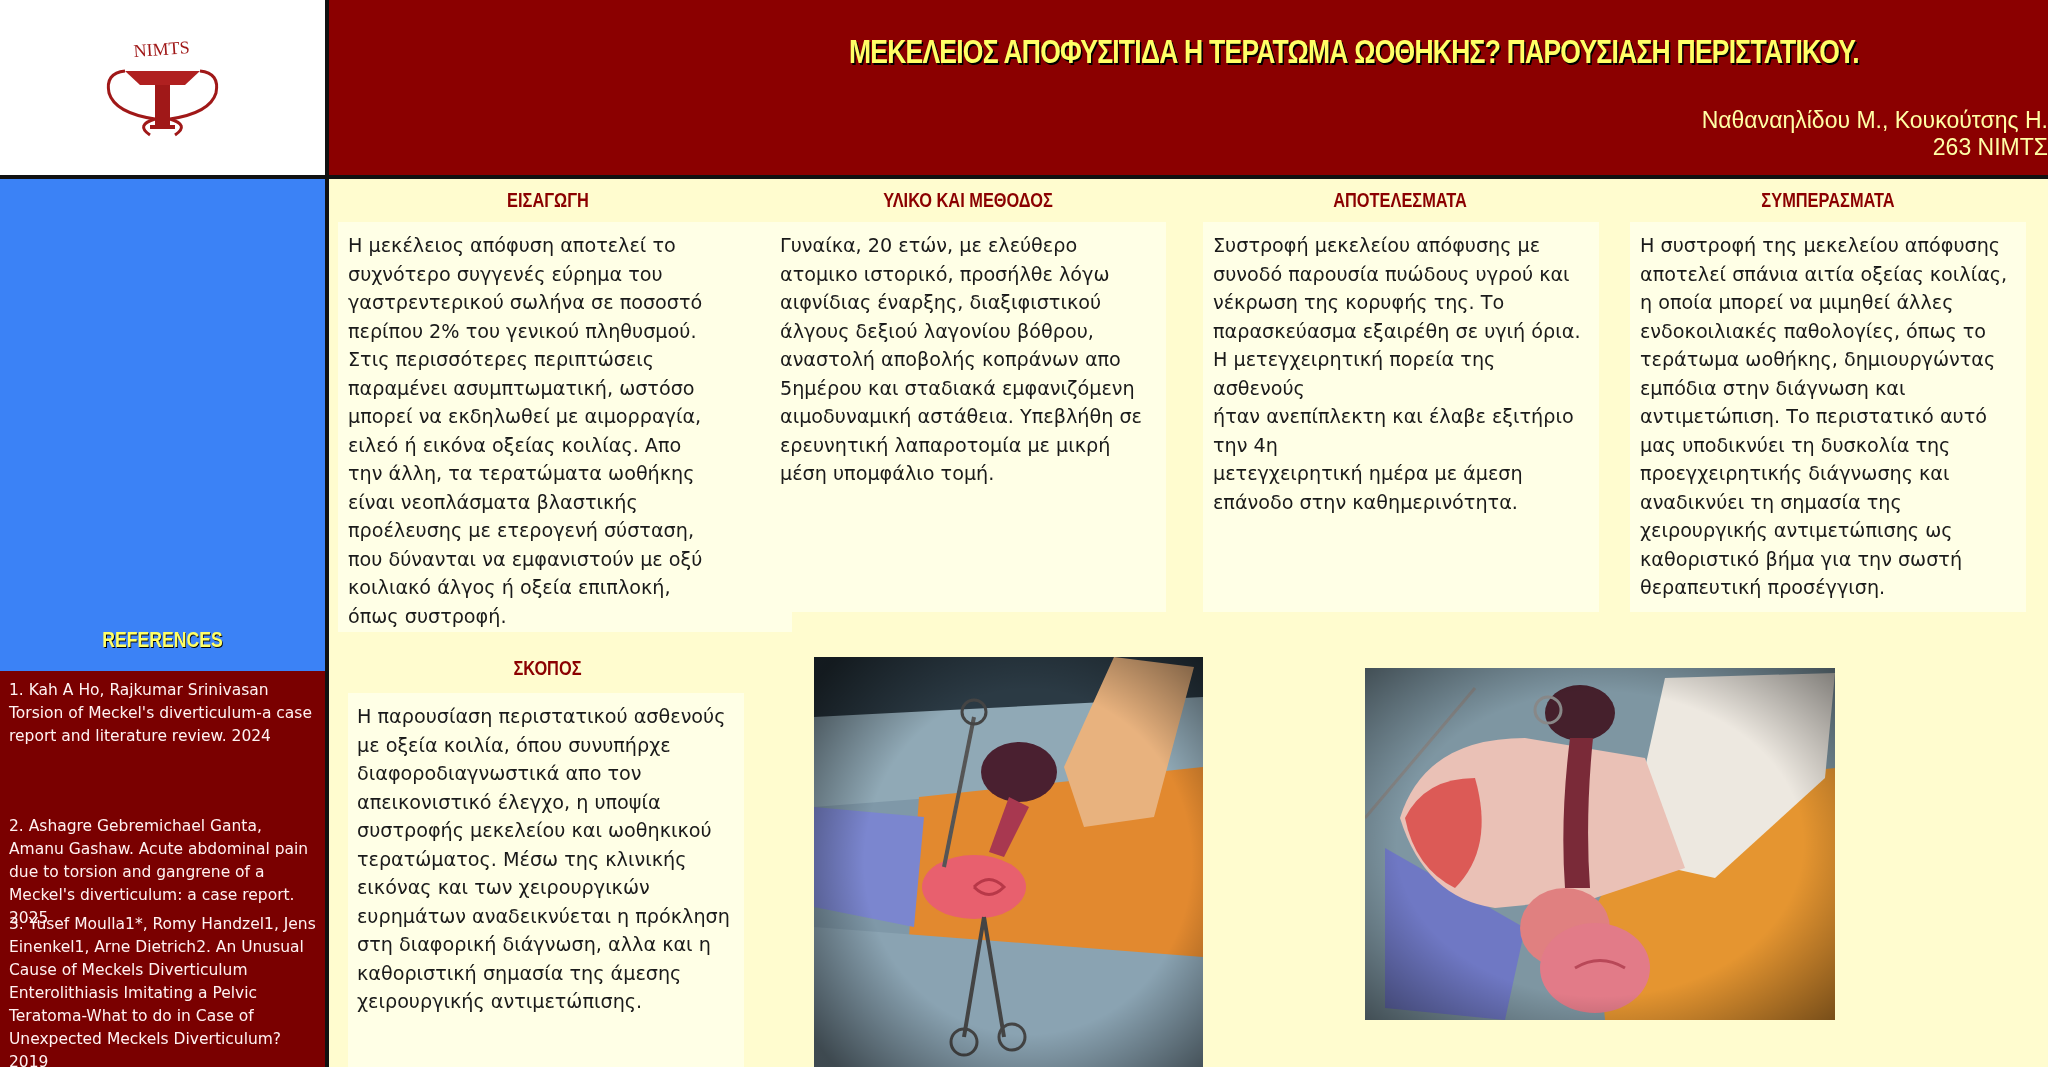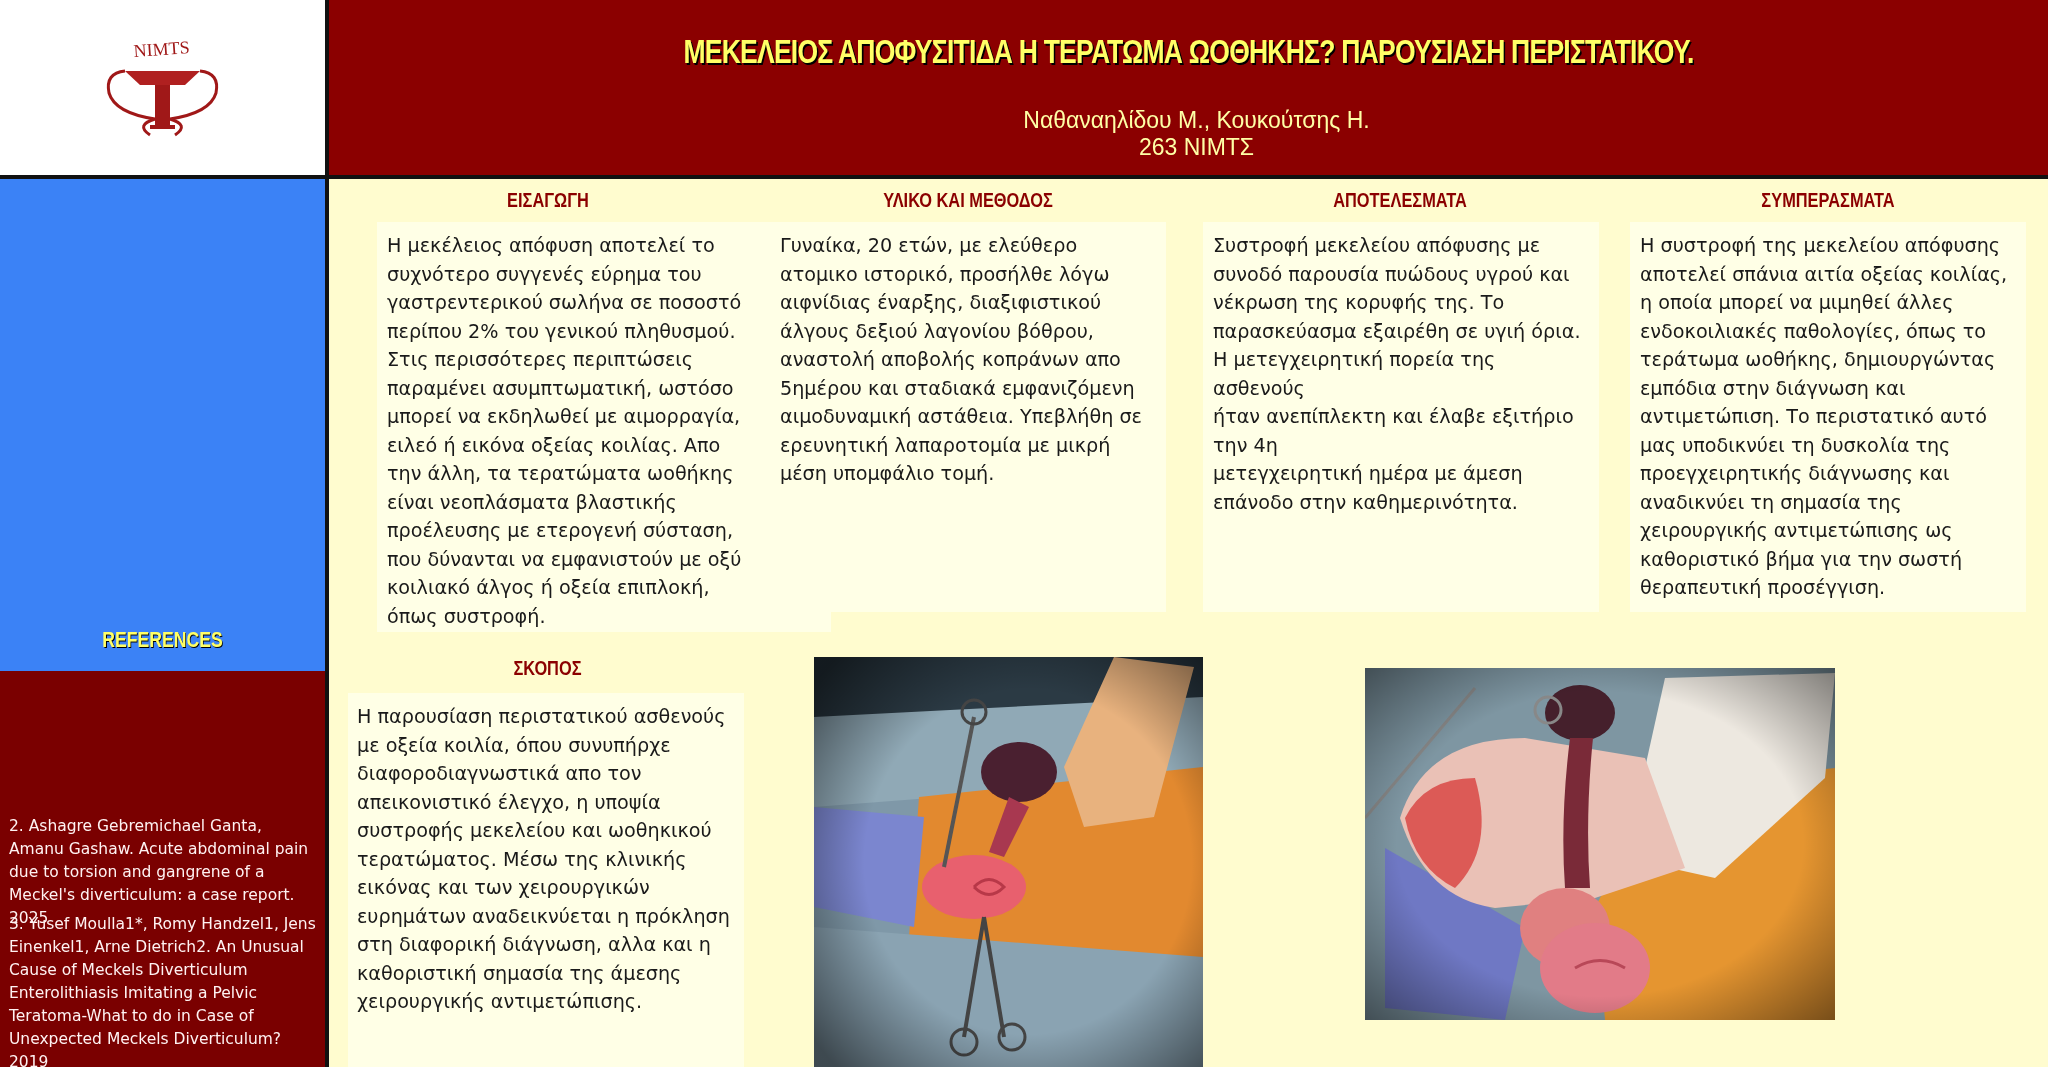--- a/index.html
+++ b/index.html
@@ -18,7 +18,7 @@
   .header {
     position: absolute; left: 329px; top: 0; width: 1719px; height: 175px;
     background: #8b0000;
-    text-align: center;
+    text-align: right;
   }
   .title {
     margin: 0; position: absolute; top: 32px; left: 0; right: 0;

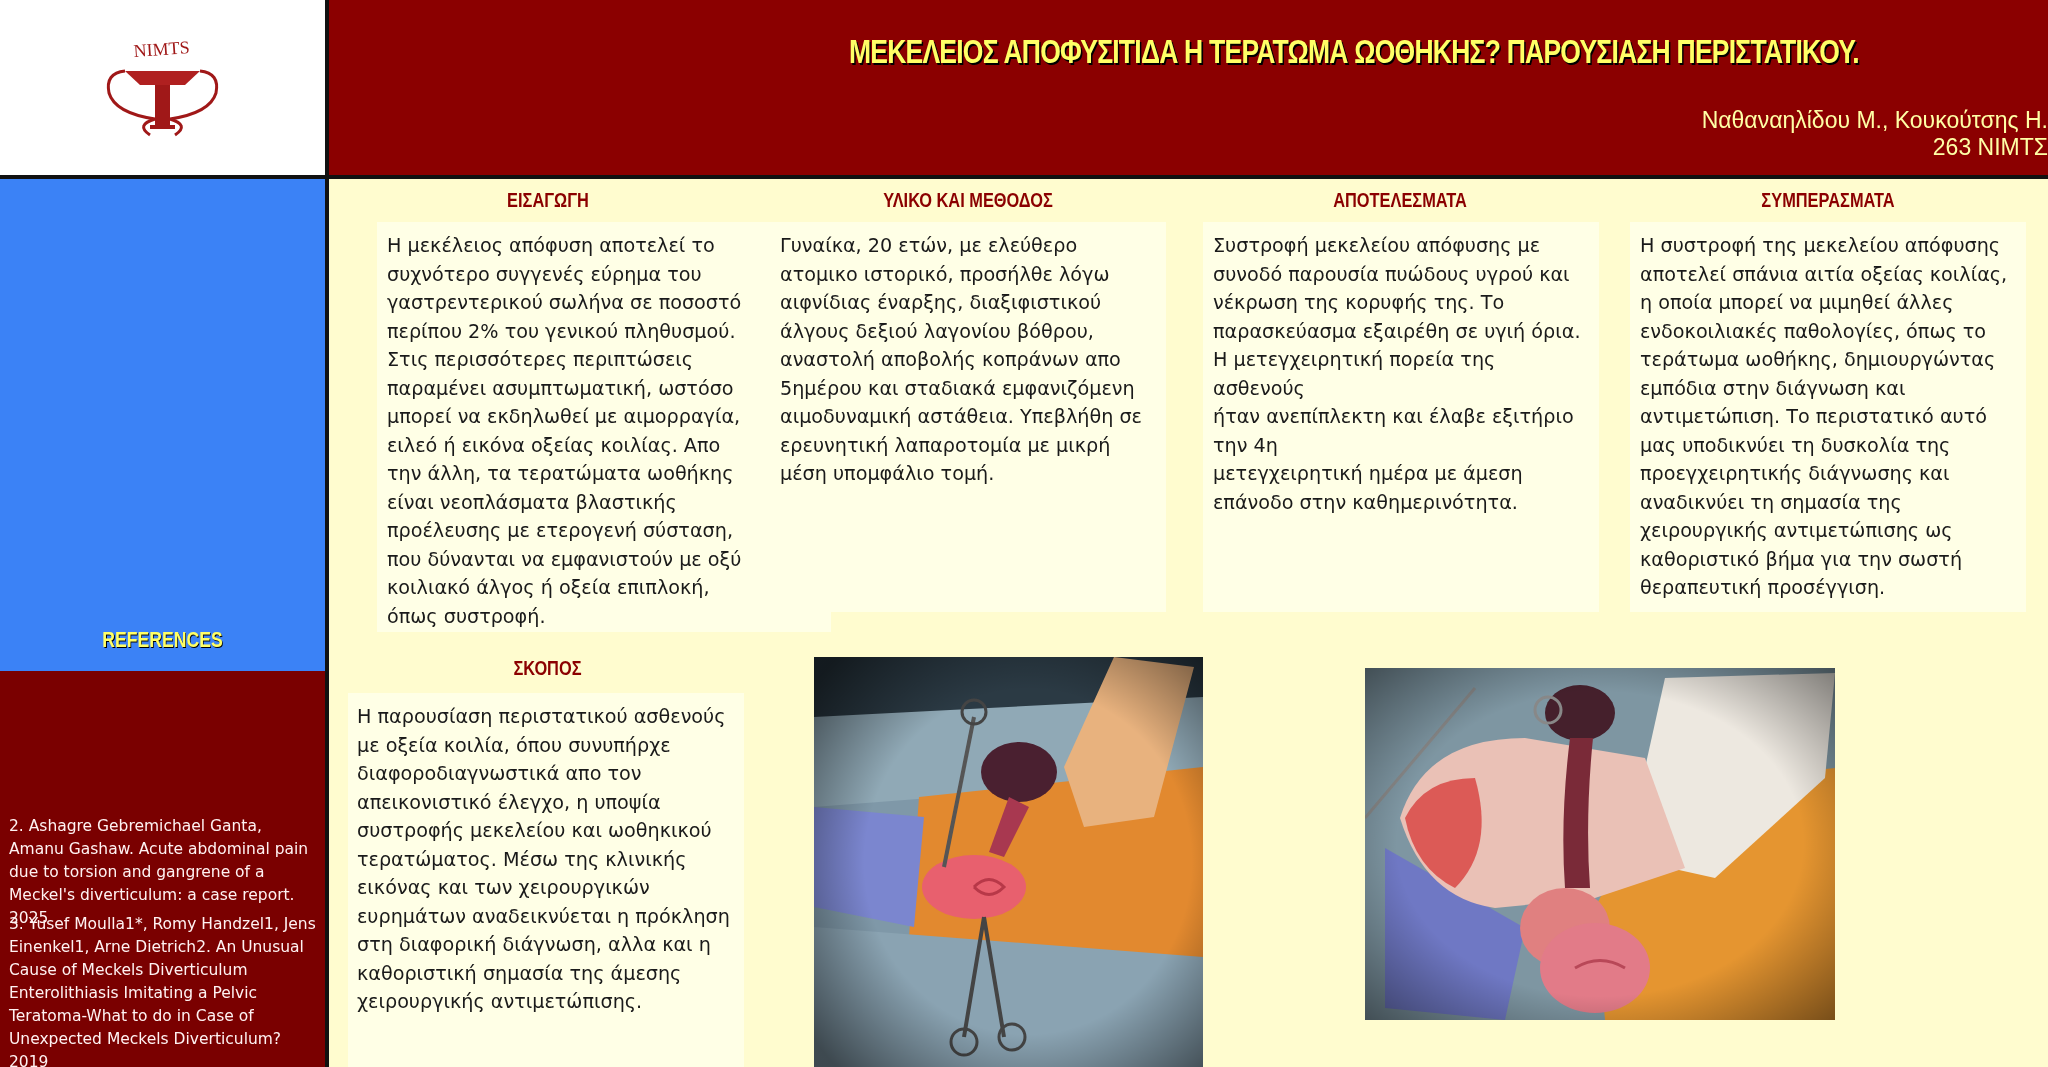--- a/index.html
+++ b/index.html
@@ -116,7 +116,7 @@
 </div>
 
 <div class="sec-heading" style="left:358px; top:188px; width:380px;">ΕΙΣΑΓΩΓΗ</div>
-<div class="sec-box" style="left:377px; top:222px; width:454px; height:410px;">Η μεκέλειος απόφυση αποτελεί το
+<div class="sec-box" style="left:338px; top:222px; width:454px; height:410px;">Η μεκέλειος απόφυση αποτελεί το
 συχνότερο συγγενές εύρημα του
 γαστρεντερικού σωλήνα σε ποσοστό
 περίπου 2% του γενικού πληθυσμού.

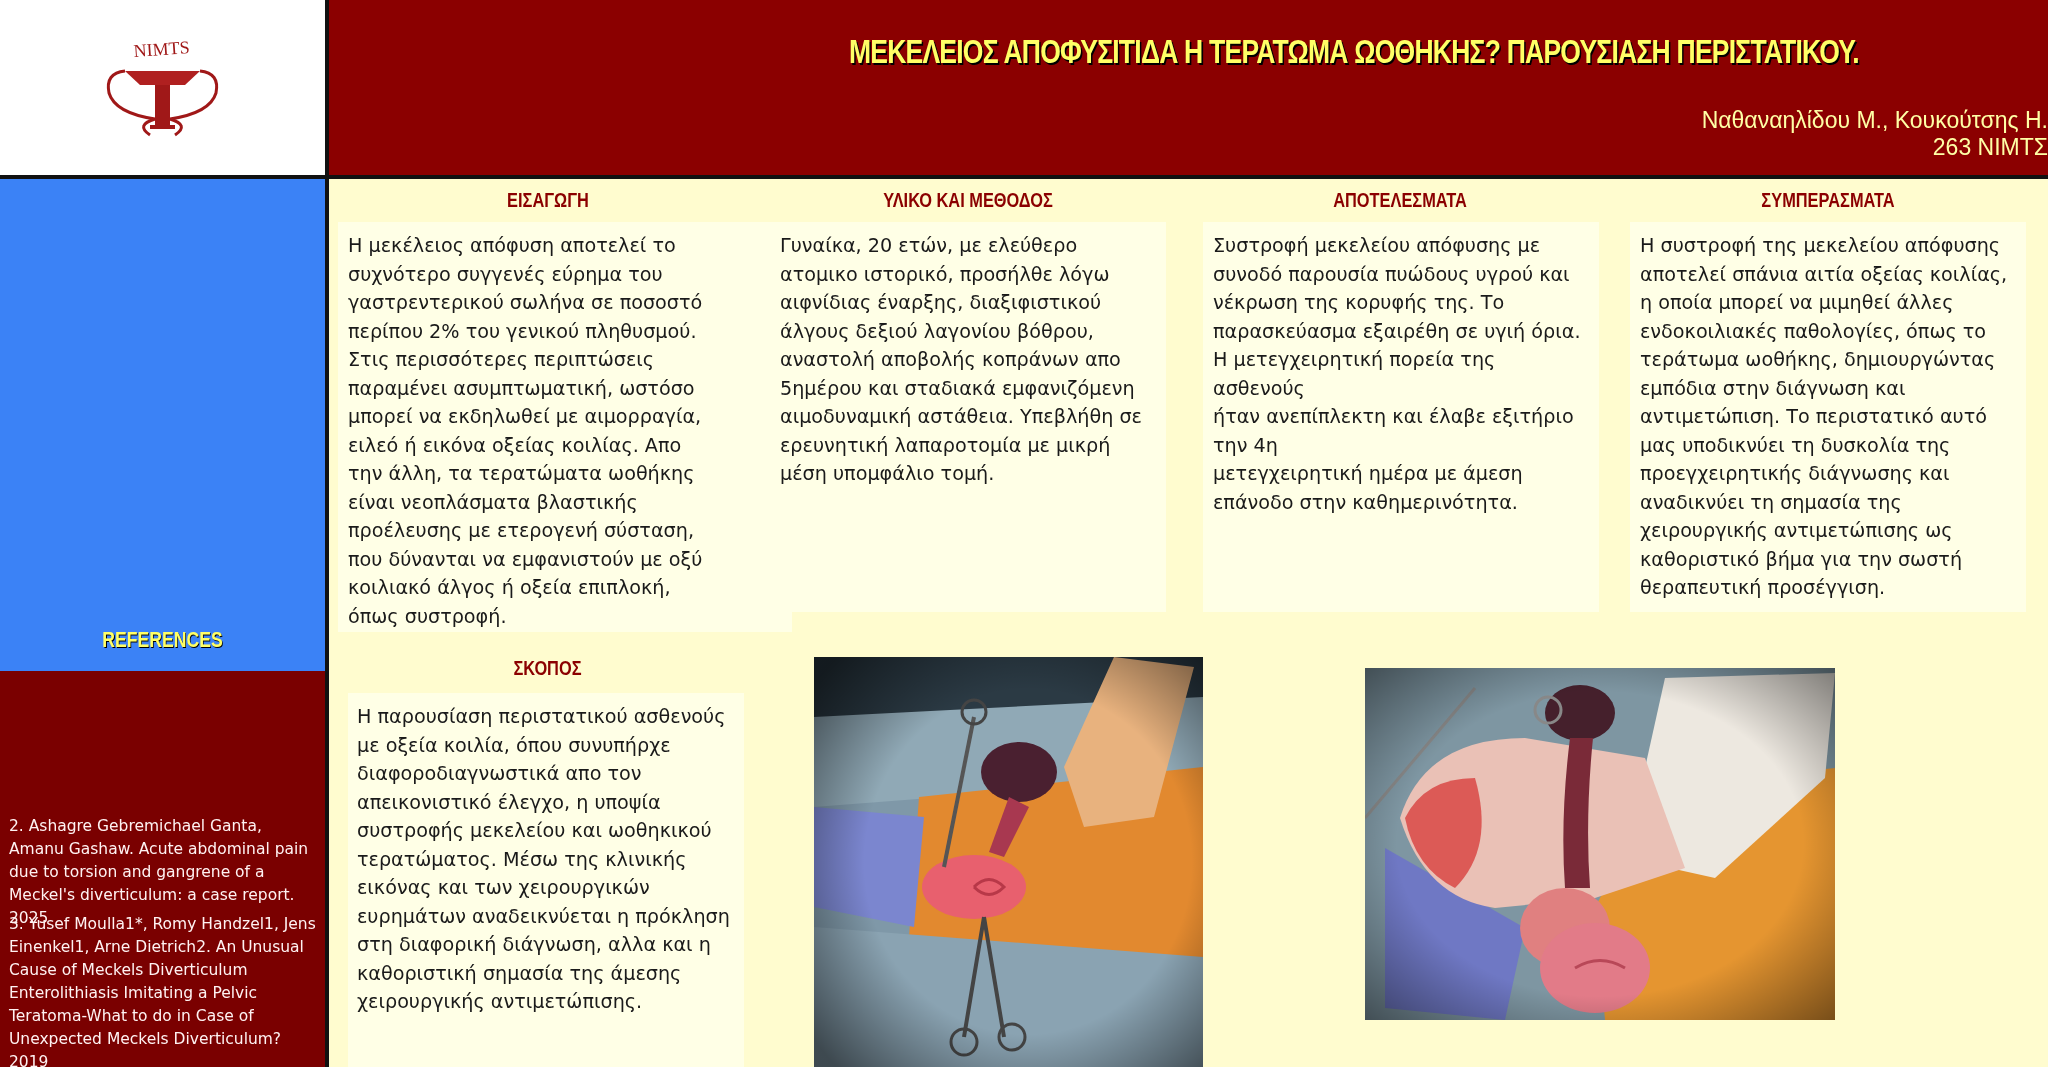--- a/index.html
+++ b/index.html
@@ -110,6 +110,7 @@
 <div class="sidebar">
   <div class="ref-heading">REFERENCES</div>
   <div class="ref-box">
+    <div class="ref-item" style="top:8px;">1. Kah A Ho, Rajkumar Srinivasan Torsion of Meckel's diverticulum-a case report and literature review. 2024</div>
     <div class="ref-item" style="top:144px;">2. Ashagre Gebremichael Ganta, Amanu Gashaw. Acute abdominal pain due to torsion and gangrene of a Meckel's diverticulum: a case report. 2025</div>
     <div class="ref-item" style="top:242px;">3. Yusef Moulla1*, Romy Handzel1, Jens Einenkel1, Arne Dietrich2. An Unusual Cause of Meckels Diverticulum Enterolithiasis Imitating a Pelvic Teratoma-What to do in Case of Unexpected Meckels Diverticulum?2019</div>
   </div>

